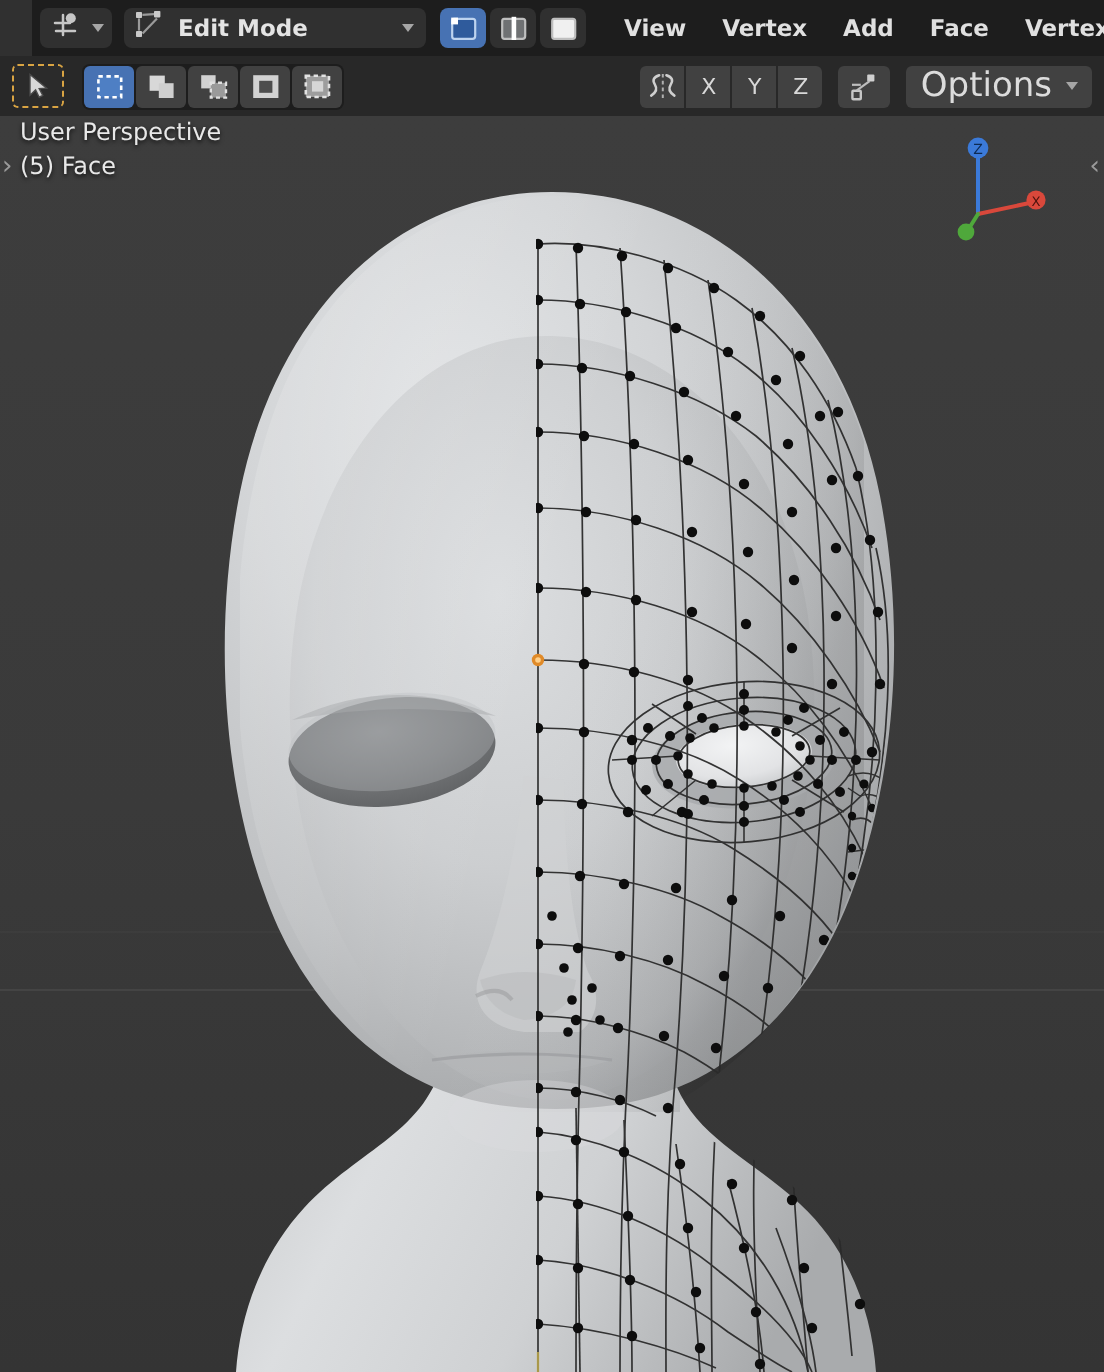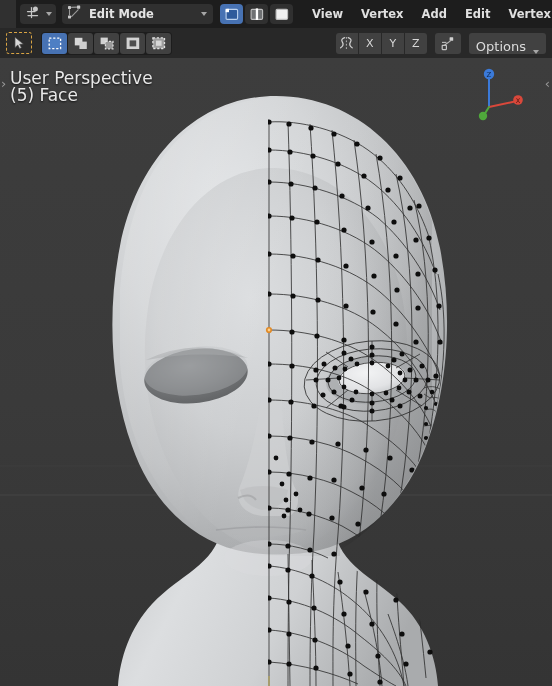--- a/index.html
+++ b/index.html
@@ -168,7 +168,7 @@
       <div class="menu-item">View</div>
       <div class="menu-item">Vertex</div>
       <div class="menu-item">Add</div>
-      <div class="menu-item">Edit</div>
+      <div class="menu-item">Face</div>
       <div class="menu-item">Vertex</div>
       <div class="menu-item">Edge</div>
 

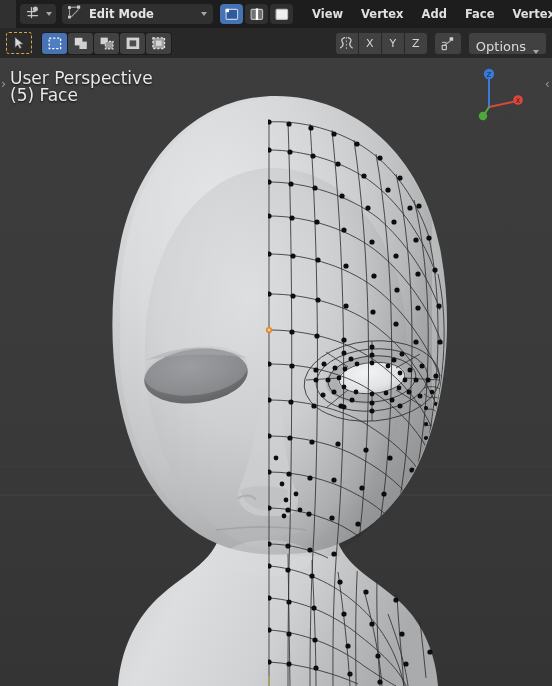--- a/index.html
+++ b/index.html
@@ -79,8 +79,8 @@
   }
 
   .options-btn{
-    display:flex;align-items:flex-end;gap:5px;height:21px;border-radius:3px;
-    background:#414141;padding:0 7px;color:#dcdcdc;font-size:13px;cursor:pointer;
+    display:flex;align-items:center;gap:5px;height:21px;border-radius:3px;
+    background:#414141;padding:0 7px;color:#dcdcdc;font-size:17px;cursor:pointer;
   }
 
   

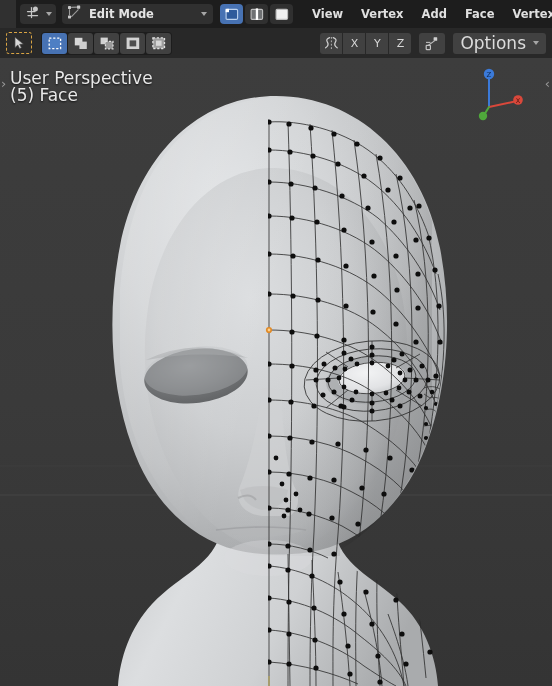--- a/index.html
+++ b/index.html
@@ -91,7 +91,7 @@
   .vp-svg{position:absolute;left:0;top:0;width:552px;height:628px;display:block;}
 
   .vp-text{
-    position:absolute;left:10px;top:12px;color:#e8e8e8;font-size:17px;
+    position:absolute;left:10px;top:0;color:#e8e8e8;font-size:12px;
     line-height:17px;text-shadow:0 1px 2px rgba(0,0,0,.75);pointer-events:none;
   }
   .vp-text div{white-space:nowrap;}

